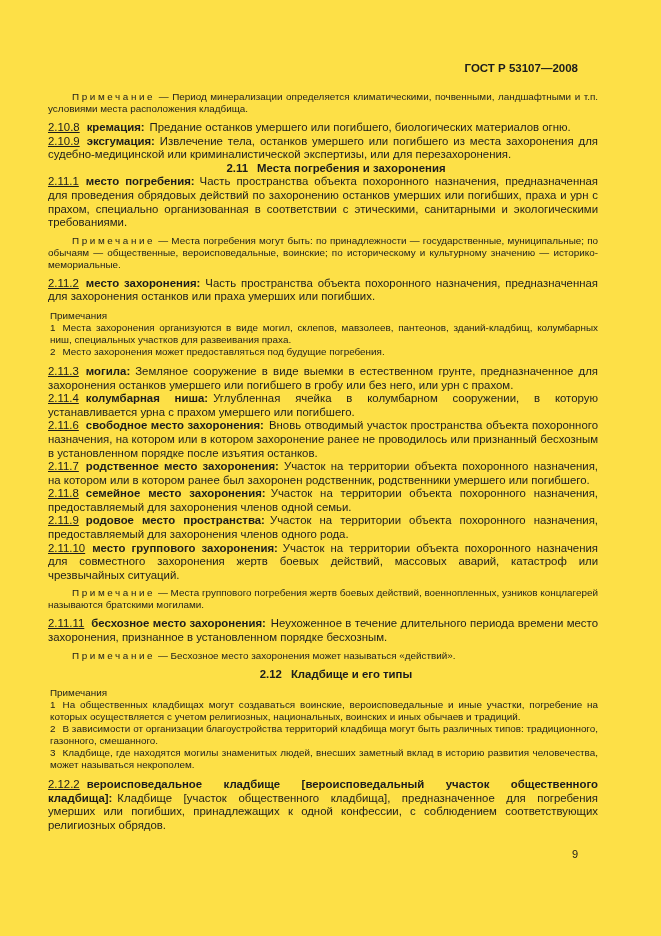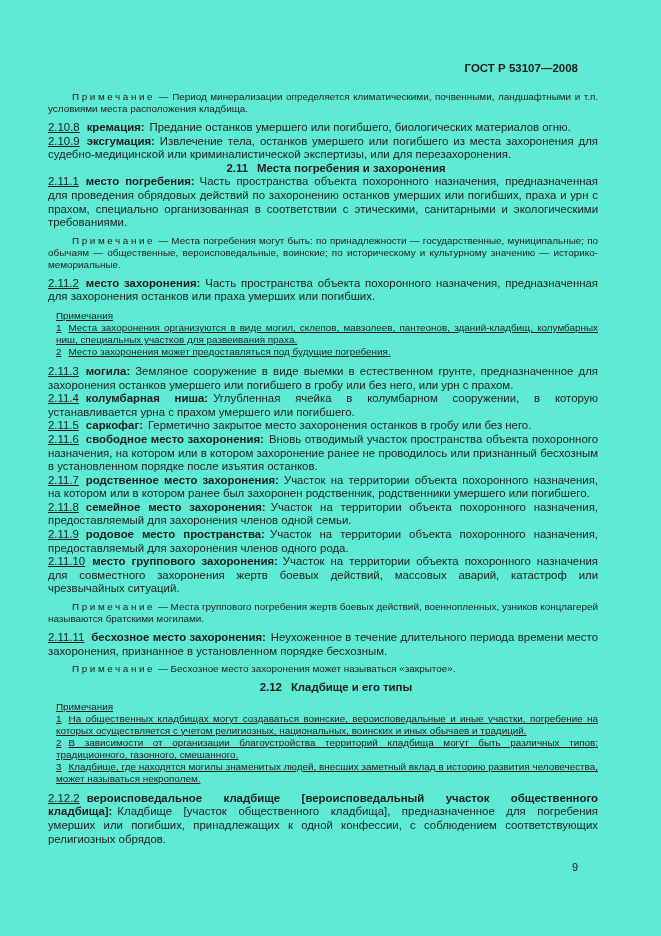--- a/index.html
+++ b/index.html
@@ -7,7 +7,7 @@
     position:relative;
     width:661px;height:936px;
     margin:0 auto;
-    background:#5eead4;
+    background:#fde047;
     box-sizing:border-box;
     padding:62px 63px 0 48px;
     font-family:"Liberation Sans","DejaVu Sans",sans-serif;

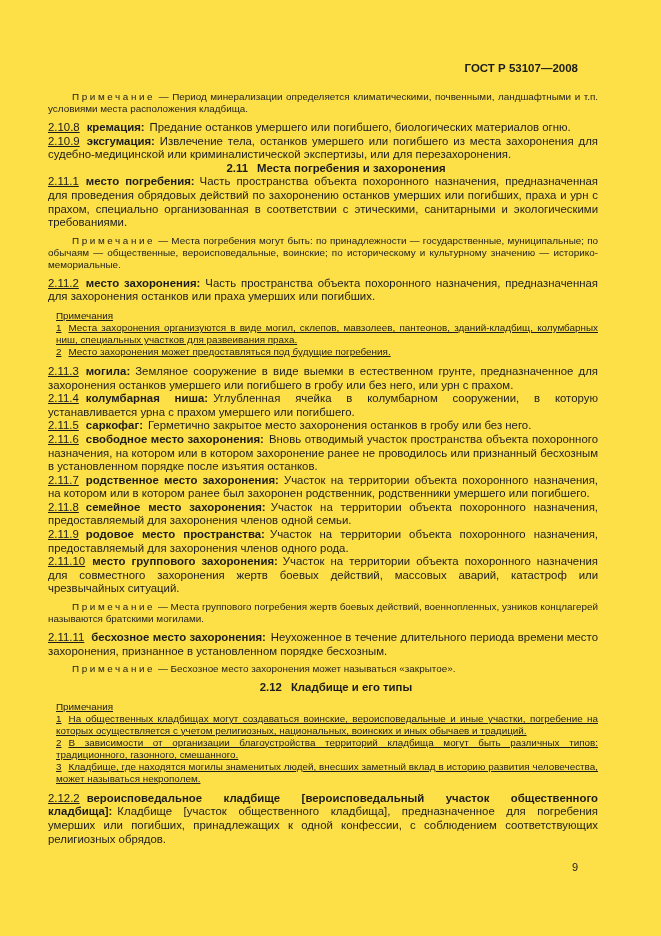--- a/index.html
+++ b/index.html
@@ -36,7 +36,7 @@
   .subheading .hnum{margin-right:9px;}
   .note{font-size:9.9px;line-height:12px;}
   .note-paragraph{margin:5px 0 6px 0;}
-  .notes-block{margin:6px 0 7px 8px;text-decoration:underline;}
+  .notes-block{margin:6px 0 7px 2px;}
   .note-label{letter-spacing:2.6px;padding-left:24px;}
   .note-item .inum{margin-right:7px;}
   .footer{

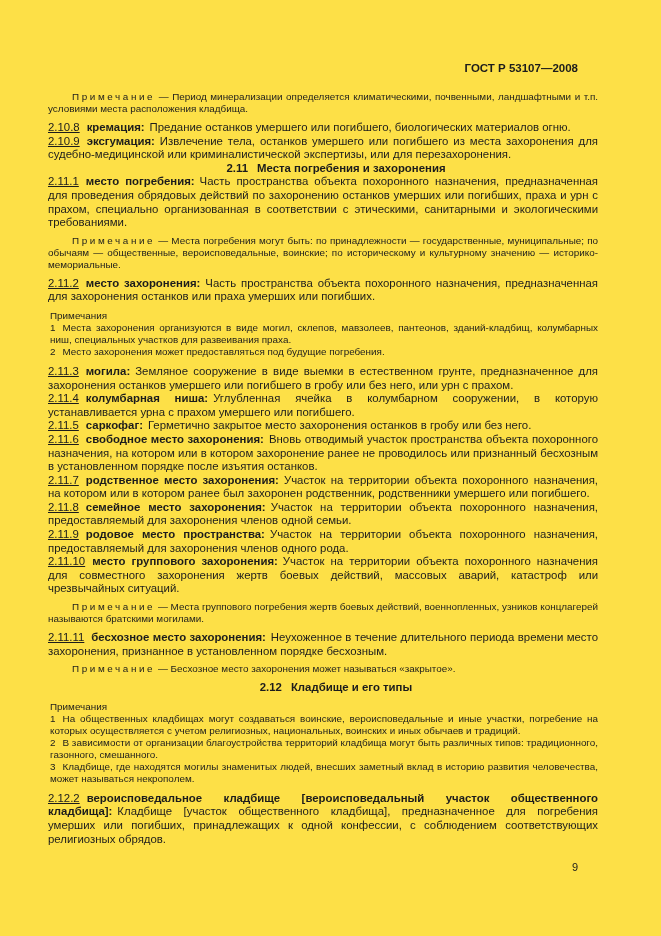--- a/index.html
+++ b/index.html
@@ -69,7 +69,6 @@
       </div>
       <p class="para"><span class="num">2.11.3</span><b class="term-name">могила:</b><span class="def">Земляное сооружение в виде выемки в естественном грунте, предназначенное для захоронения останков умершего или погибшего в гробу или без него, или урн с прахом.</span></p>
       <p class="para"><span class="num">2.11.4</span><b class="term-name">колумбарная ниша:</b><span class="def">Углубленная ячейка в колумбарном сооружении, в которую устанавливается урна с прахом умершего или погибшего.</span></p>
-      <p class="para"><span class="num">2.11.5</span><b class="term-name">саркофаг:</b><span class="def">Герметично закрытое место захоронения останков в гробу или без него.</span></p>
       <p class="para"><span class="num">2.11.6</span><b class="term-name">свободное место захоронения:</b><span class="def">Вновь отводимый участок пространства объекта похоронного назначения, на котором или в котором захоронение ранее не проводилось или признанный бесхозным в установленном порядке после изъятия останков.</span></p>
       <p class="para"><span class="num">2.11.7</span><b class="term-name">родственное место захоронения:</b><span class="def">Участок на территории объекта похоронного назначения, на котором или в котором ранее был захоронен родственник, родственники умершего или погибшего.</span></p>
       <p class="para"><span class="num">2.11.8</span><b class="term-name">семейное место захоронения:</b><span class="def">Участок на территории объекта похоронного назначения, предоставляемый для захоронения членов одной семьи.</span></p>

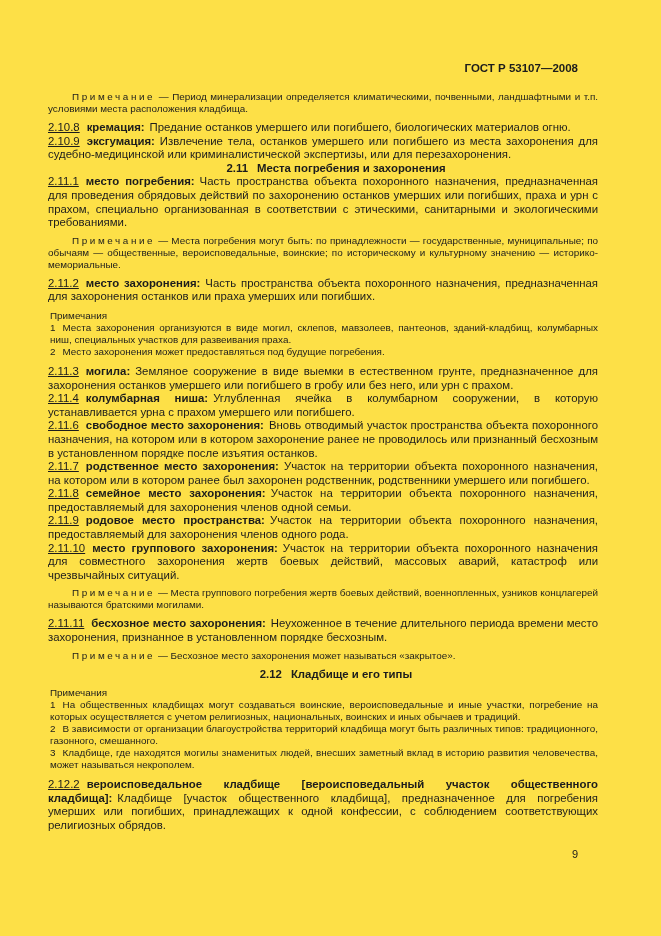--- a/index.html
+++ b/index.html
@@ -76,7 +76,7 @@
       <p class="para"><span class="num">2.11.10</span><b class="term-name">место группового захоронения:</b><span class="def">Участок на территории объекта похоронного назначения для совместного захоронения жертв боевых действий, массовых аварий, катастроф или чрезвычайных ситуаций.</span></p>
       <p class="note note-paragraph"><span class="note-label">Примечание</span><span class="note-text"> — Места группового погребения жертв боевых действий, военнопленных, узников концлагерей называются братскими могилами.</span></p>
       <p class="para"><span class="num">2.11.11</span><b class="term-name">бесхозное место захоронения:</b><span class="def">Неухоженное в течение длительного периода времени место захоронения, признанное в установленном порядке бесхозным.</span></p>
-      <p class="note note-paragraph"><span class="note-label">Примечание</span><span class="note-text"> — Бесхозное место захоронения может называться «закрытое».</span></p>
+      <p class="note note-paragraph"><span class="note-label">Примечание</span><span class="note-text"> — Бесхозное место захоронения может называться «действий».</span></p>
       <p class="subheading"><span class="hnum">2.12</span><span class="htext">Кладбище и его типы</span></p>
       <div class="notes-block">
         <p class="note">Примечания</p>

